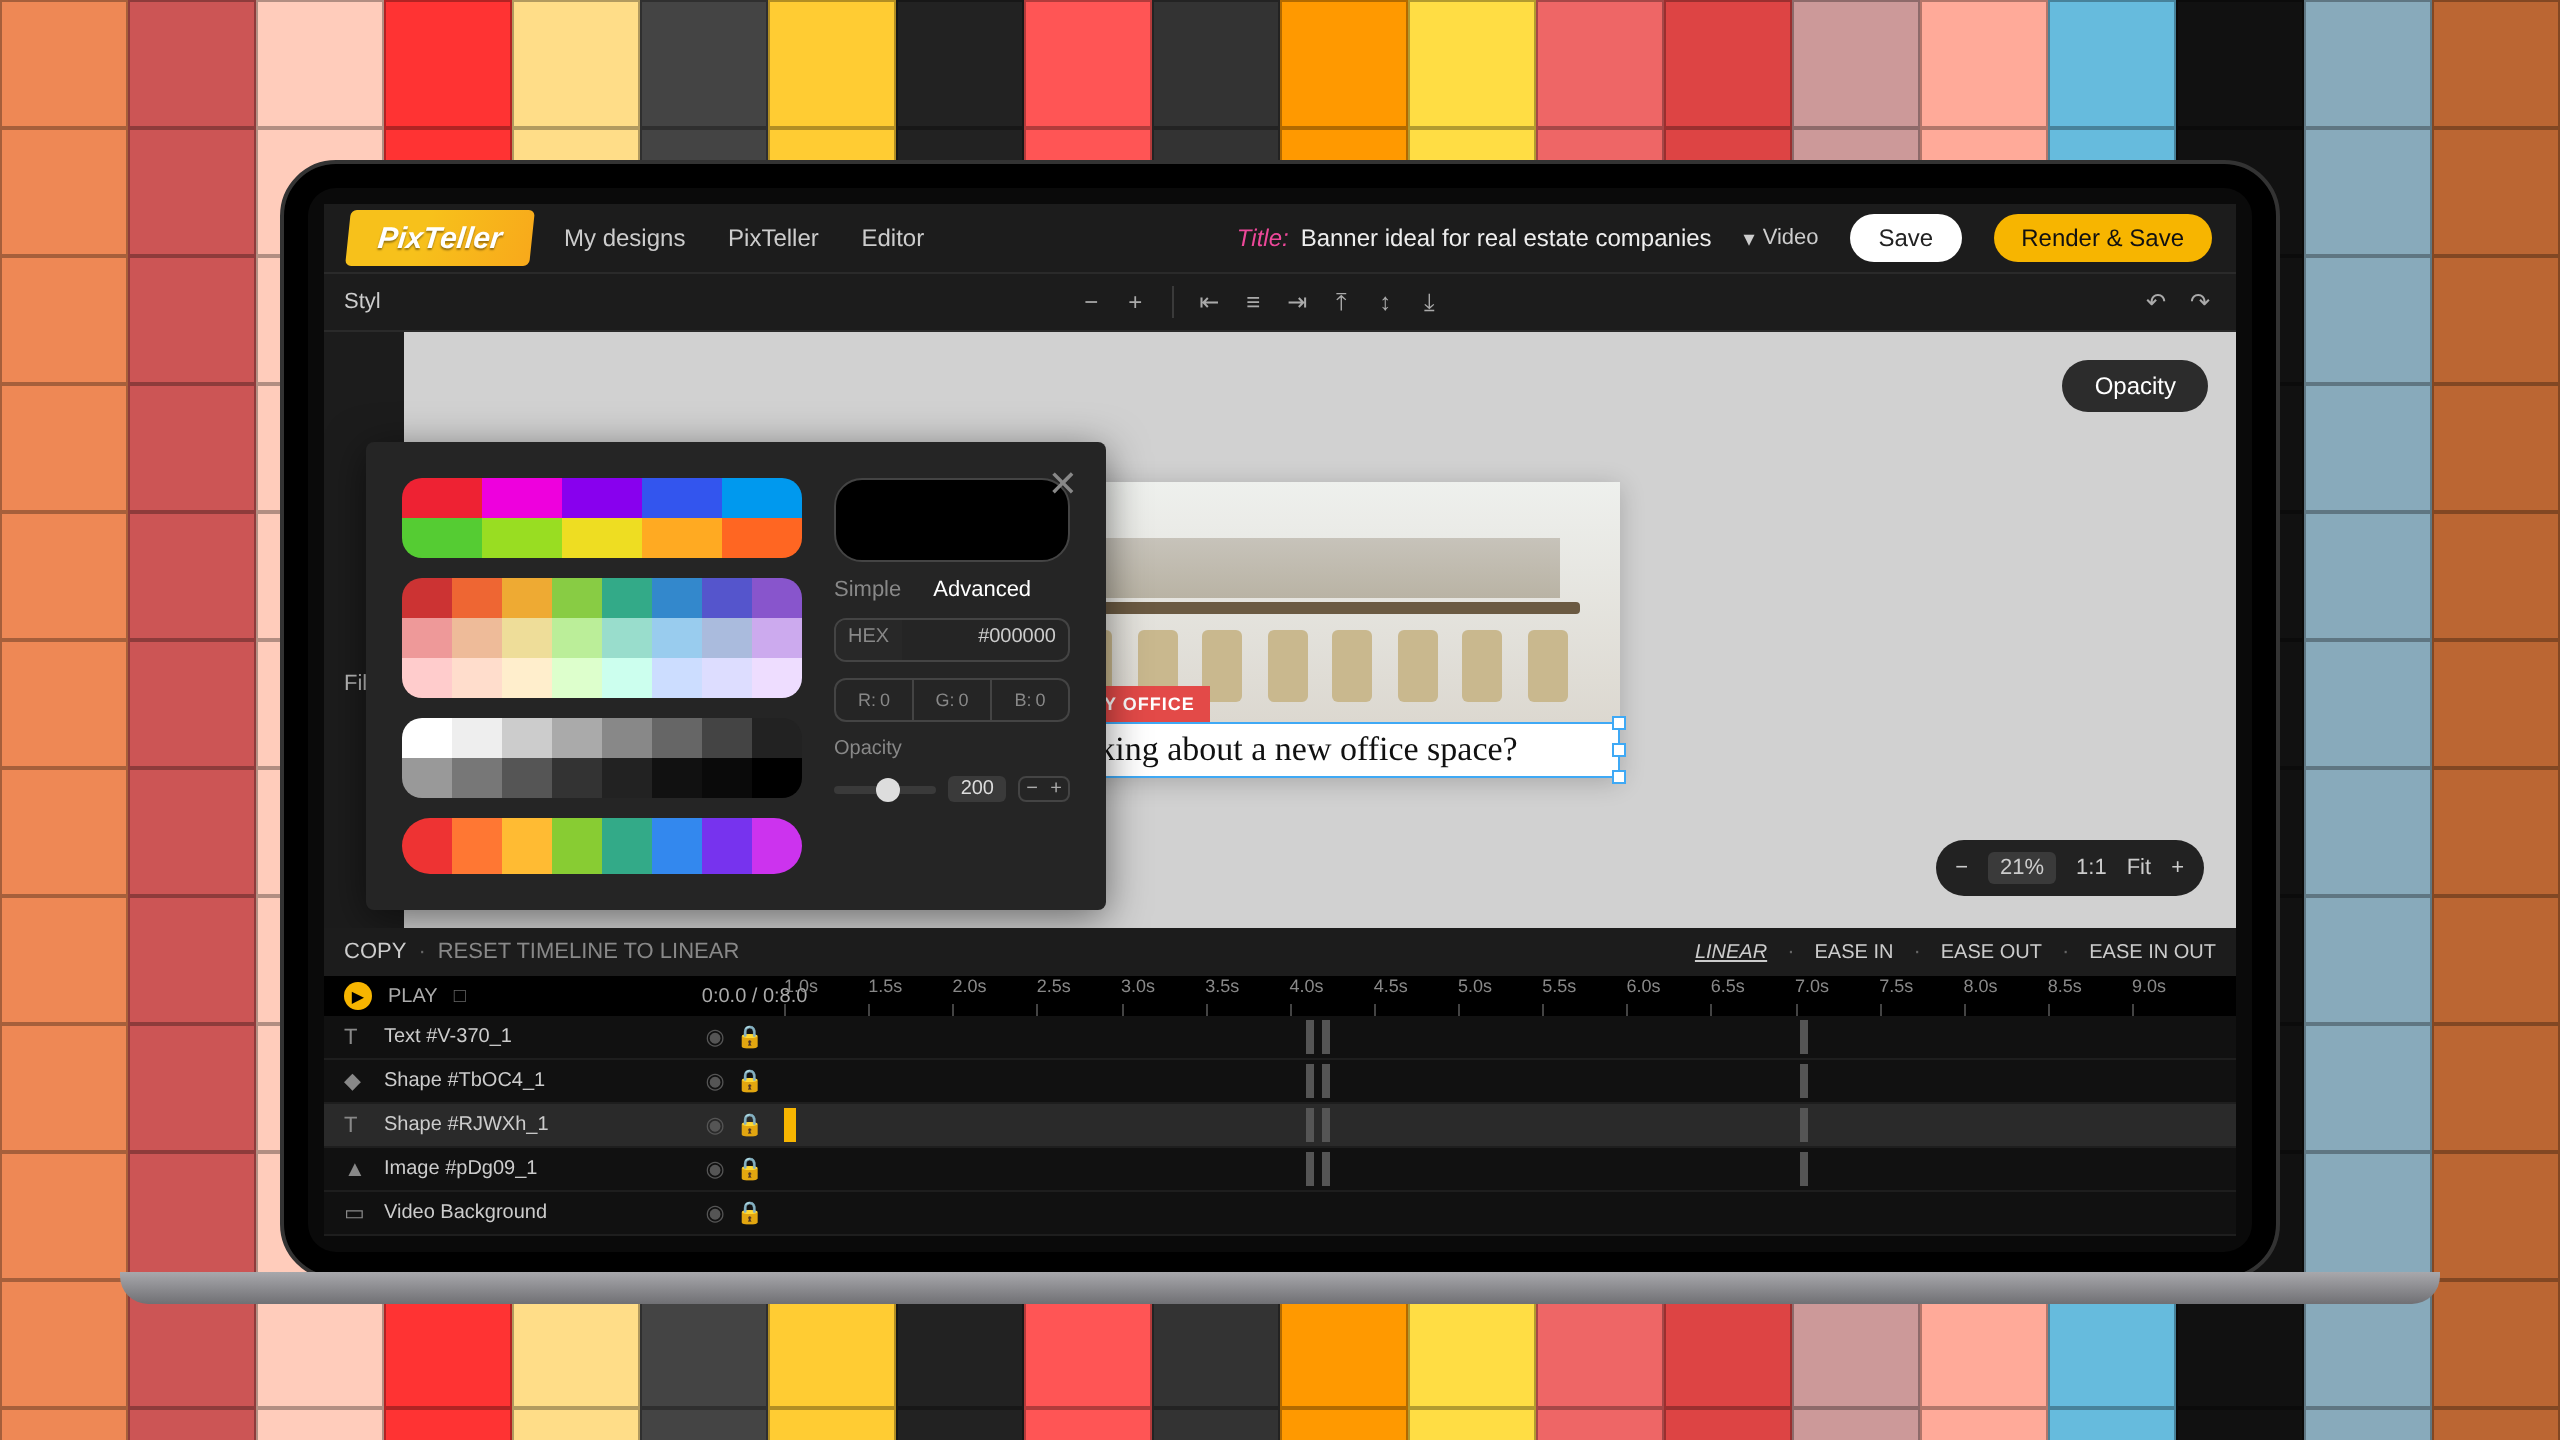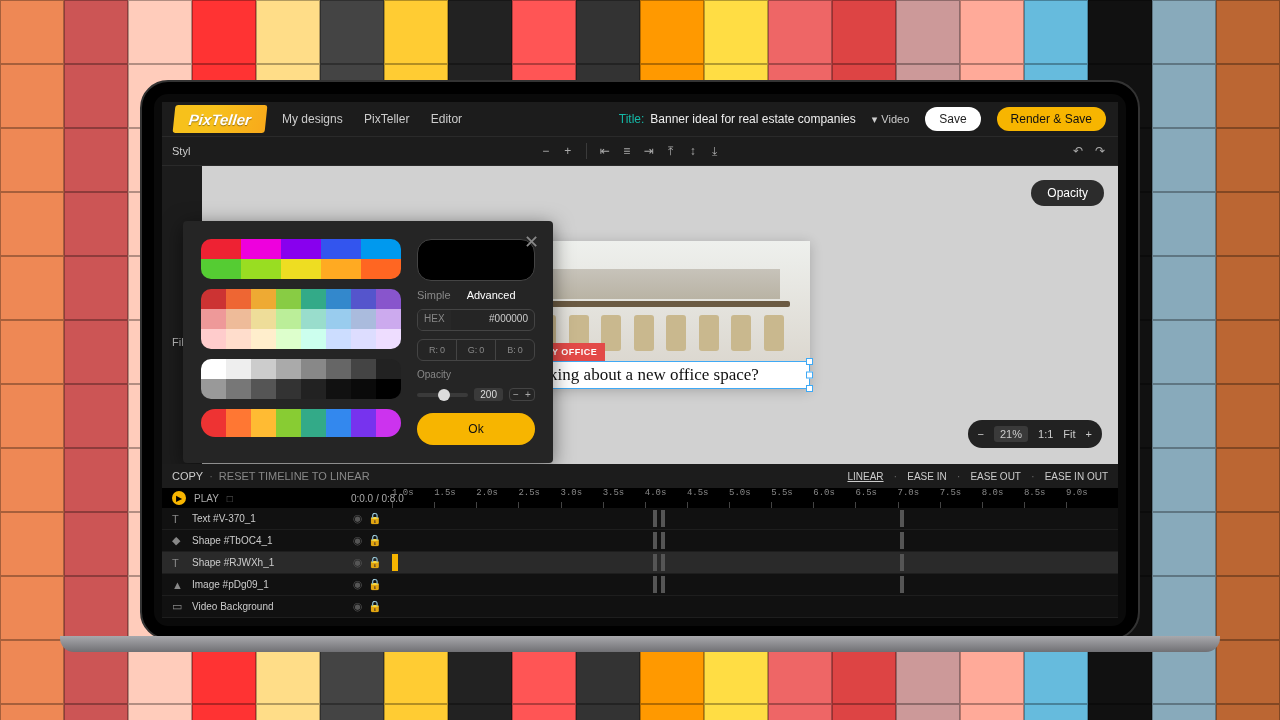--- a/index.html
+++ b/index.html
@@ -74,7 +74,7 @@
 }
 .nav a { color:#ccc; text-decoration:none; margin-right:18px; font-size:12px; cursor:pointer;}
 .title-wrap { display:flex; align-items:center; gap:6px; margin-left:auto; font-size:12px;}
-.title-wrap .label{ color:#14b8a6;}
+.title-wrap .label{ color:#ec4899;font-style:italic;}
 .title-wrap .val{ color:#eee;}
 .vis { color:#ccc; display:flex;align-items:center;gap:4px;font-size:11px;}
 .btn { border:none; border-radius:16px; padding:5px 14px; font-size:12px; cursor:pointer;}

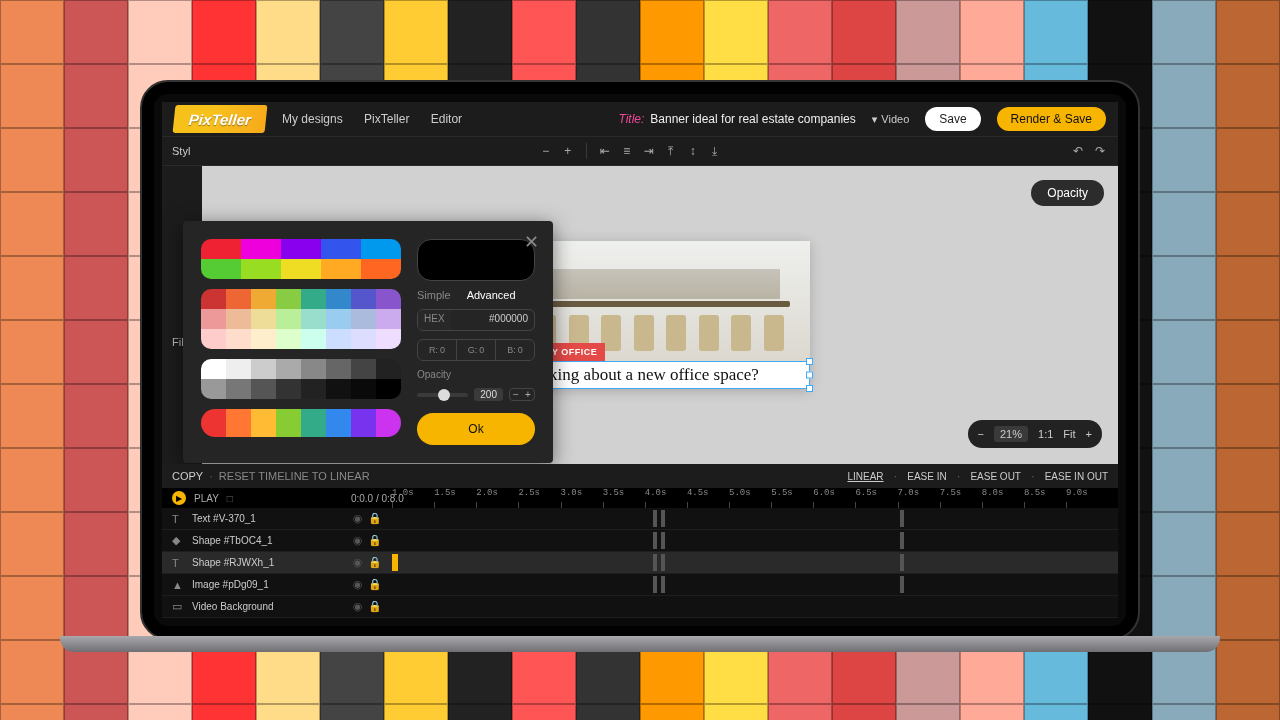--- a/index.html
+++ b/index.html
@@ -619,7 +619,6 @@
                   <span>+</span>
                 </div>
             </div>
-            <button class="ok-btn">Ok</button>
           </div>
         </div>
       </div>

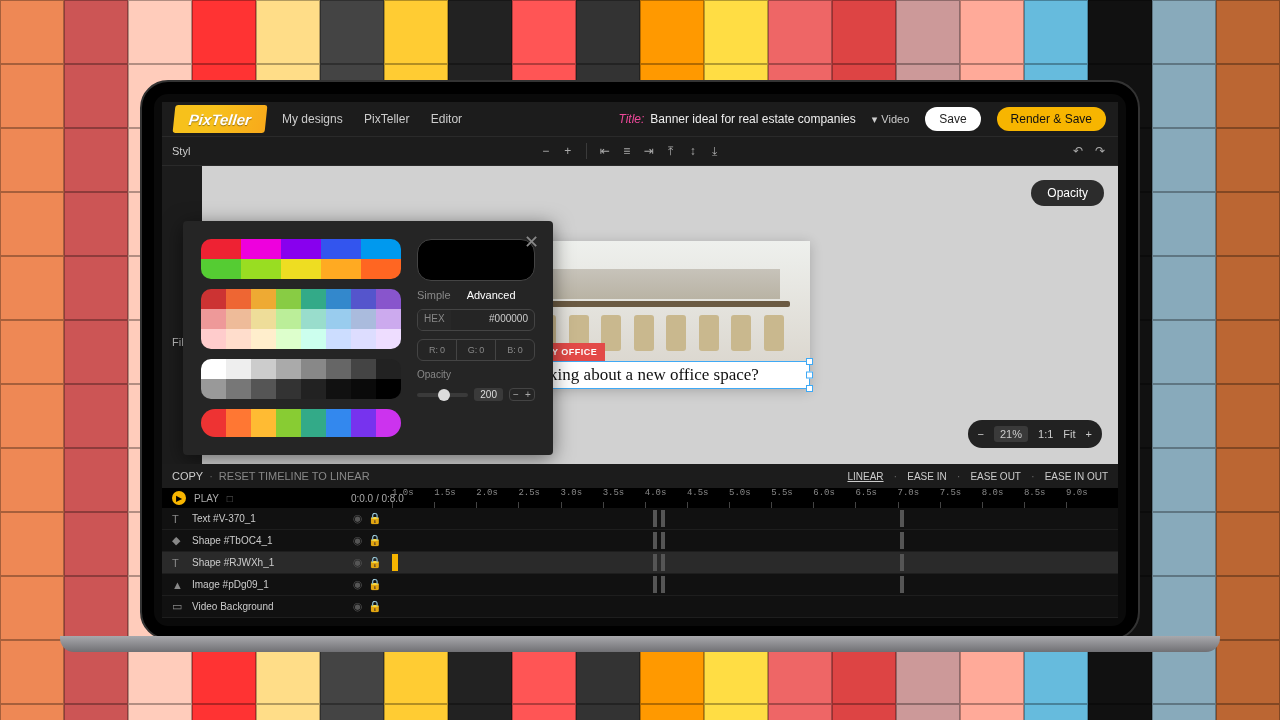--- a/index.html
+++ b/index.html
@@ -154,7 +154,7 @@
 .timeline-bar .left{display:flex;gap:6px;align-items:center;}
 .timeline-bar .right{margin-left:auto;display:flex;gap:10px;align-items:center;}
 .easing{color:#ccc;cursor:pointer;font-size:10px;}
-.easing.active{text-decoration:underline;}
+.easing.active{text-decoration:underline;font-style:italic;}
 .dot-sep{color:#666;}
 
 .playhead-row{height:20px;background:#000;display:flex;align-items:center;padding:0 10px;font-size:10px;color:#aaa;gap:8px;position:relative;}

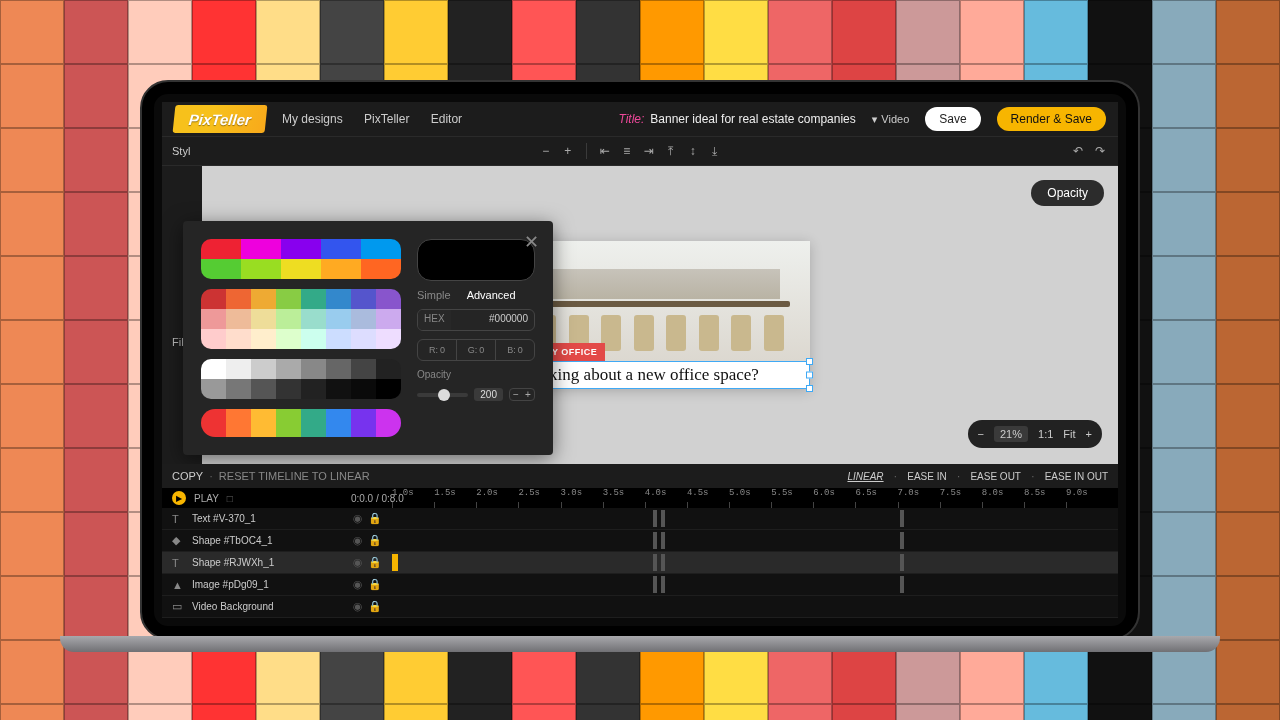--- a/index.html
+++ b/index.html
@@ -159,7 +159,7 @@
 
 .playhead-row{height:20px;background:#000;display:flex;align-items:center;padding:0 10px;font-size:10px;color:#aaa;gap:8px;position:relative;}
 .play-btn{width:14px;height:14px;background:#f7b500;border-radius:50%;display:flex;align-items:center;justify-content:center;font-size:8px;color:#000;cursor:pointer;}
-.time-ruler{position:absolute;left:230px;right:10px;top:0;bottom:0;display:flex;font-family:Liberation Mono, monospace;}
+.time-ruler{position:absolute;left:230px;right:10px;top:0;bottom:0;display:flex;}
 .time-ruler span{flex:1;font-size:9px;color:#888;position:relative;}
 .time-ruler span::before{content:"";position:absolute;left:0;top:14px;width:1px;height:6px;background:#444;}
 

